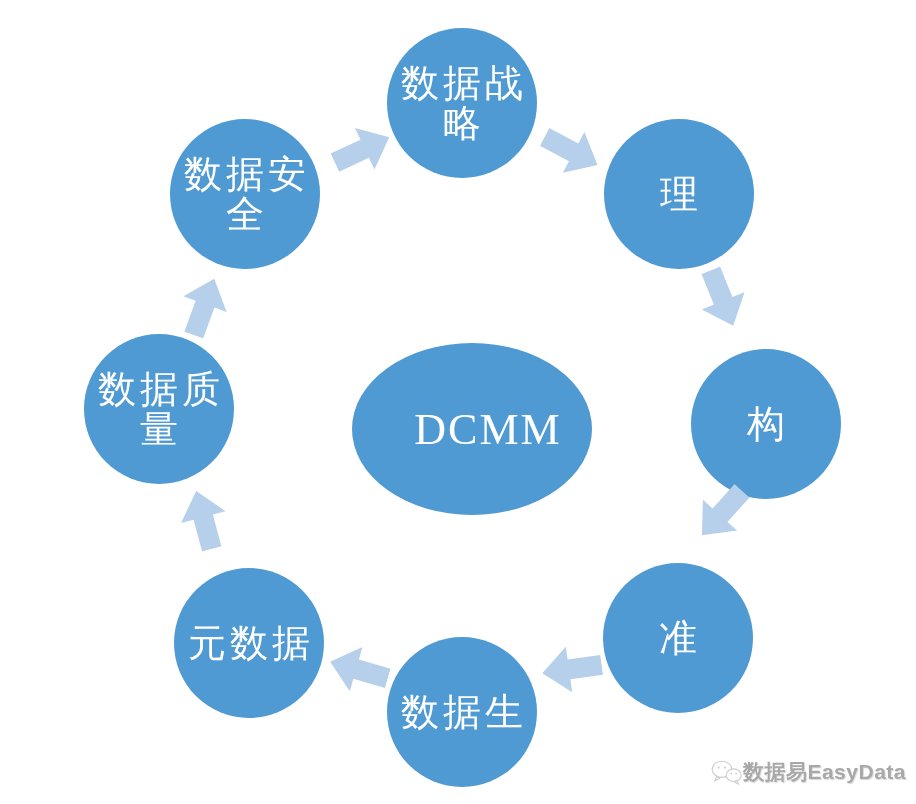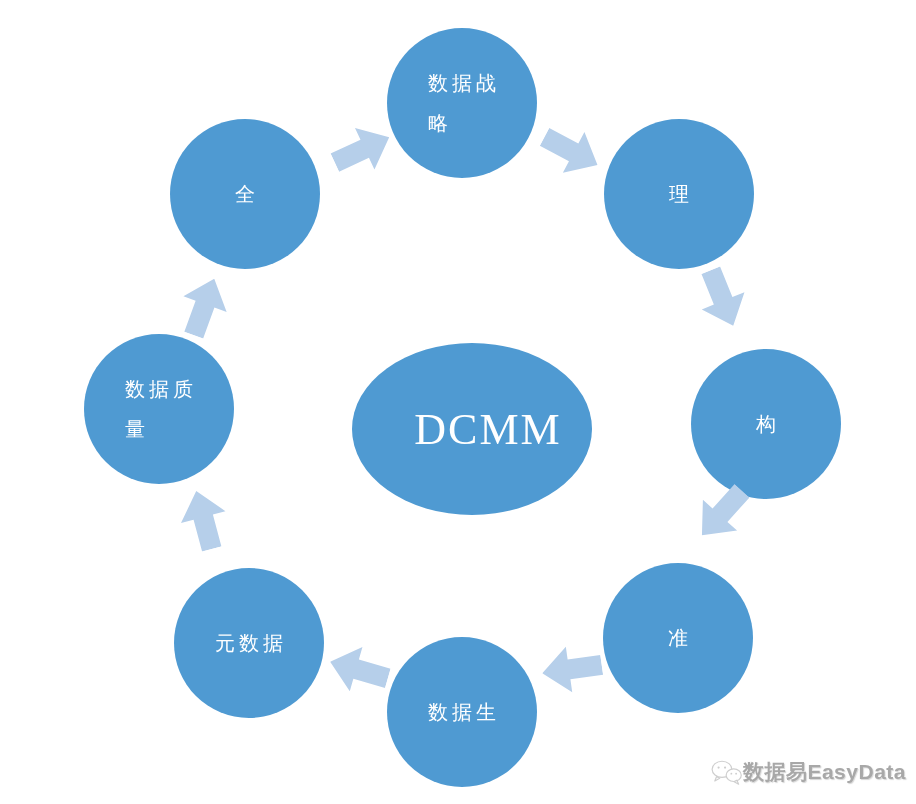--- a/index.html
+++ b/index.html
@@ -20,8 +20,8 @@
     display:flex;align-items:center;justify-content:center;
   }
   .node .label{
-    color:var(--node-text);font-size:20px;line-height:40px;
-    letter-spacing:4px;padding-left:4px;text-align:left;
+    color:var(--node-text);font-size:38px;line-height:40px;
+    letter-spacing:4px;padding-left:4px;text-align:center;
   }
   .node .label span{display:block;}
   .pos-data-strategy    {left:387px;top:28px;}

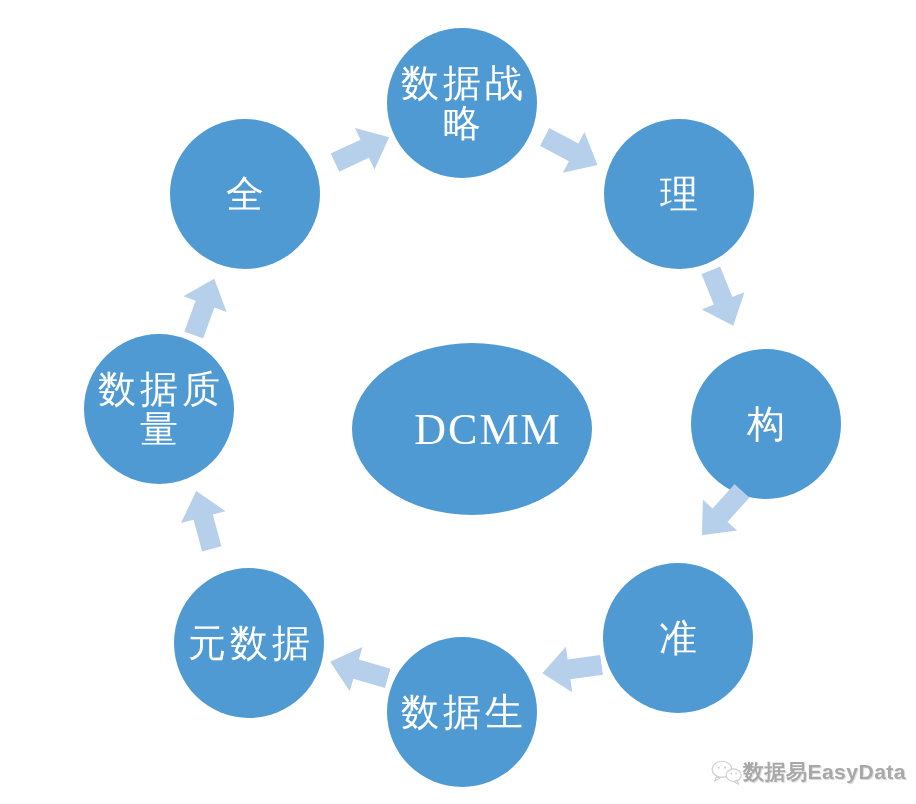--- a/index.html
+++ b/index.html
@@ -118,6 +118,7 @@
   </div>
   <div class="node pos-data-security">
     <div class="label">
+      <span>数据安</span>
       <span>全</span>
     </div>
   </div>

